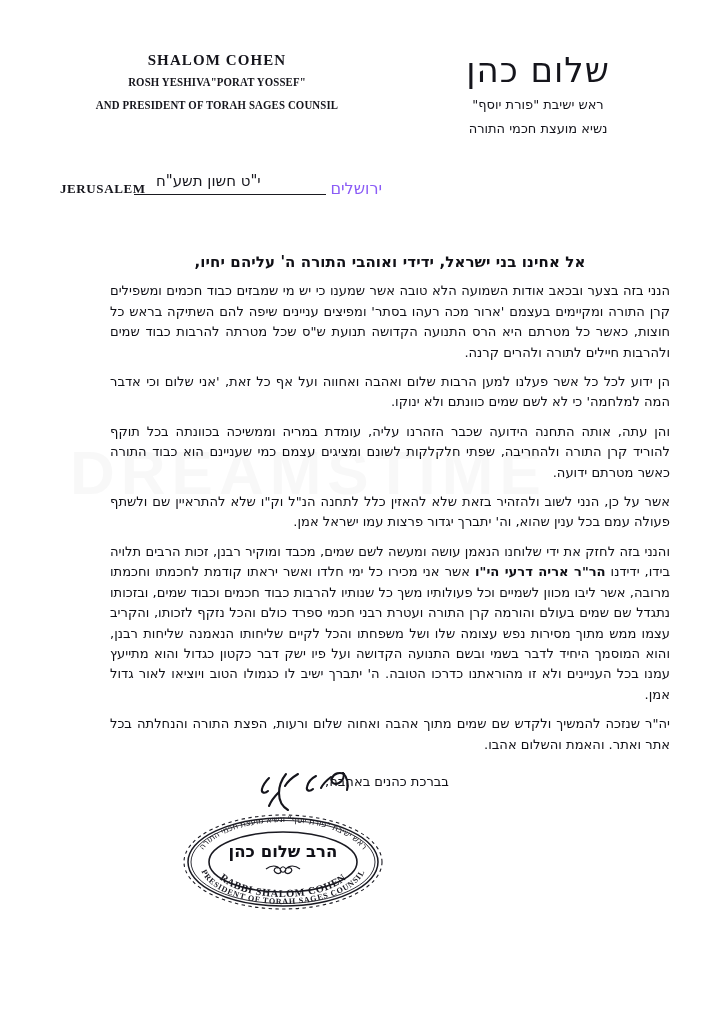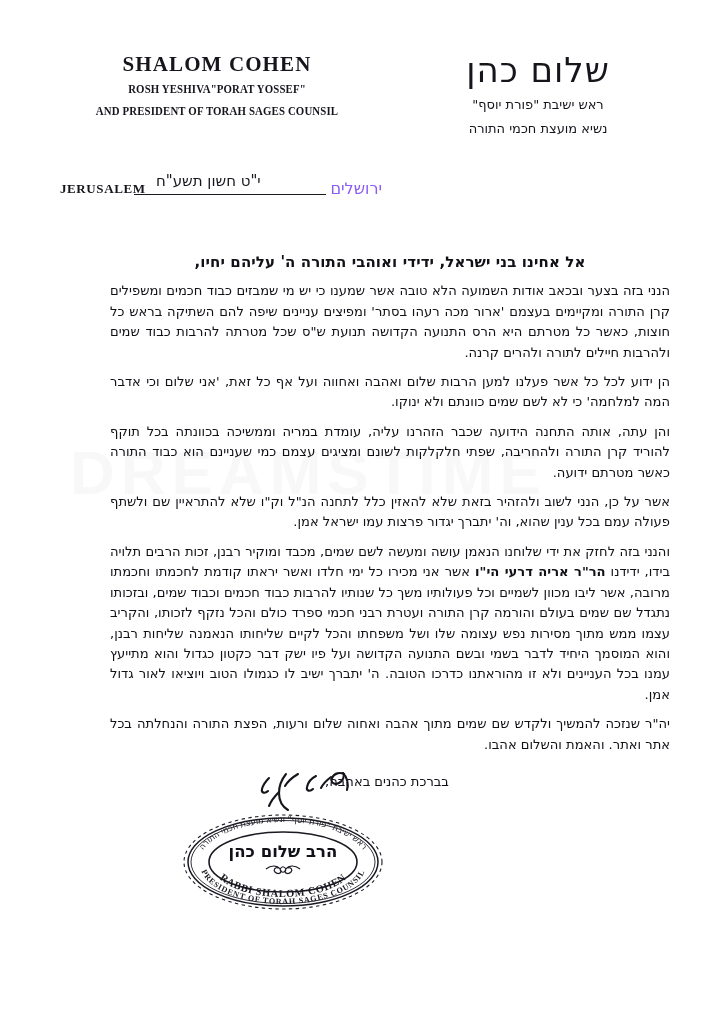--- a/index.html
+++ b/index.html
@@ -38,7 +38,7 @@
   }
   .lh-name-en {
     font-family: "Liberation Serif", serif;
-    font-size: 21px;
+    font-size: 15px;
     font-weight: bold;
     letter-spacing: 1.1px;
     line-height: 1.15;

